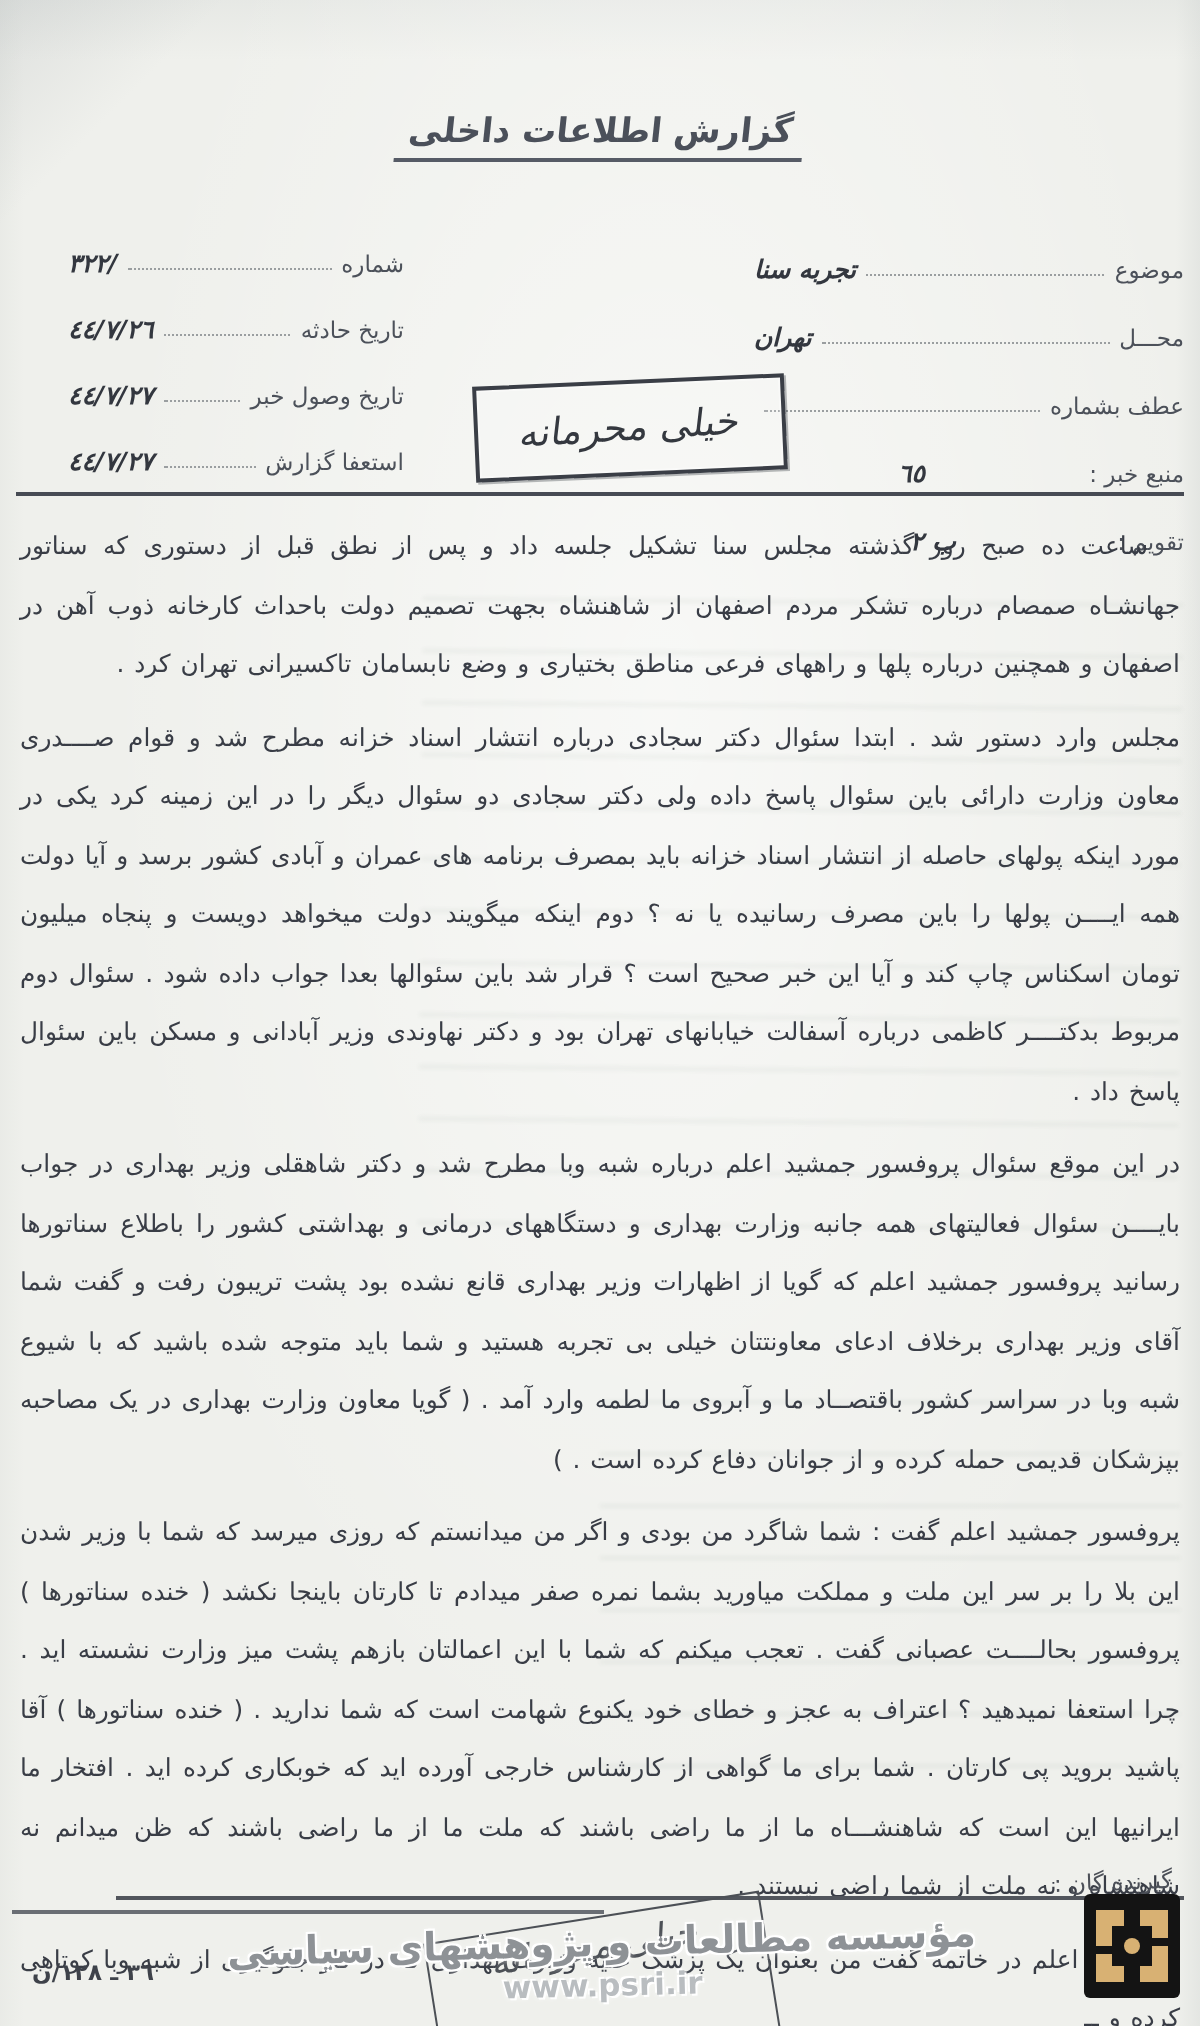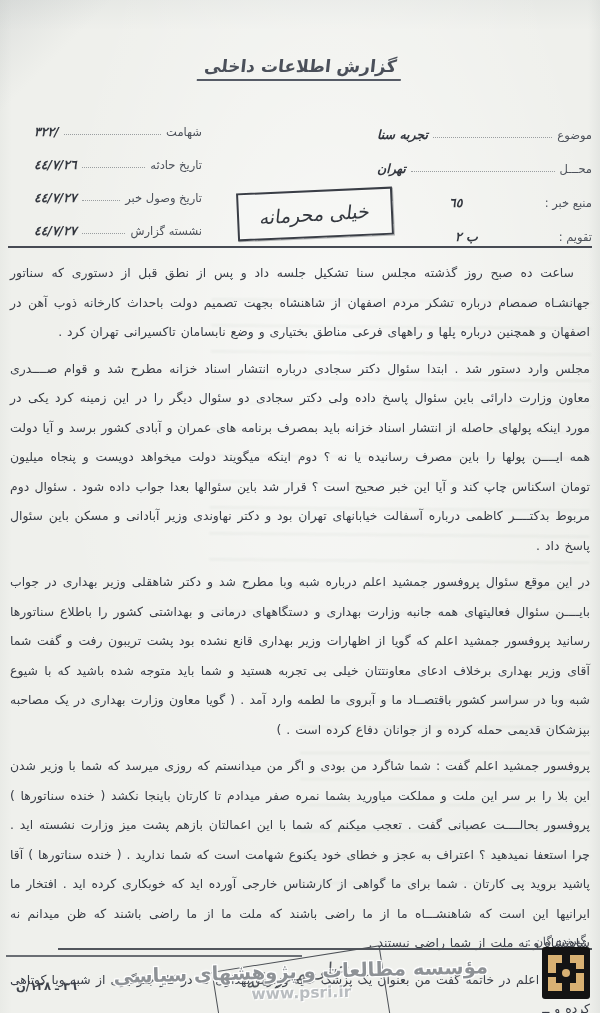--- a/index.html
+++ b/index.html
@@ -128,7 +128,7 @@
 
   <div class="hdr-left">
     <div class="frow">
-      <span class="flabel">شهامت</span>
+      <span class="flabel">شماره</span>
       <span class="leader"></span>
       <span class="fvalue">٣٢٢/</span>
     </div>

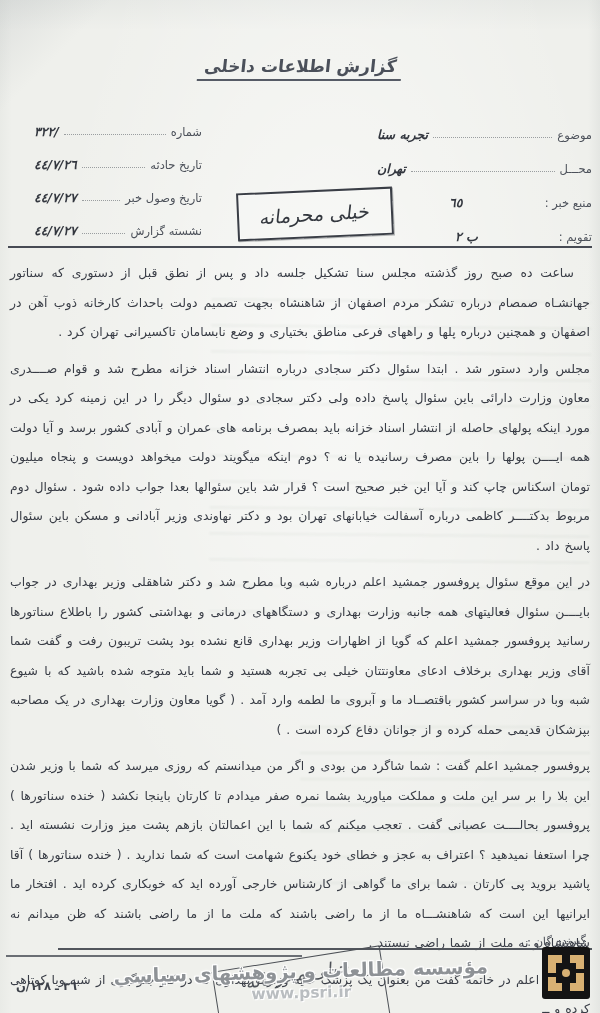--- a/index.html
+++ b/index.html
@@ -114,6 +114,11 @@
       <span class="leader"></span>
       <span class="fvalue">تهران</span>
     </div>
+    <div class="frow">
+      <span class="flabel">عطف بشماره</span>
+      <span class="leader"></span>
+      <span class="fvalue"></span>
+    </div>
     <div class="frow r4">
       <span class="flabel">منبع خبر :</span>
       <span class="leader"></span>

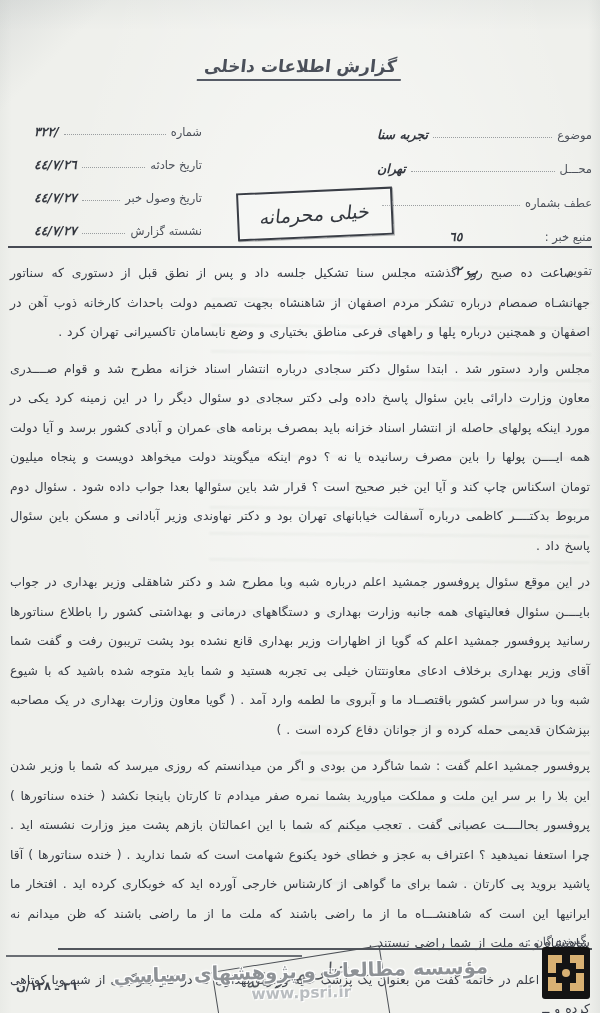--- a/index.html
+++ b/index.html
@@ -148,7 +148,7 @@
       <span class="fvalue">٤٤/٧/٢٧</span>
     </div>
     <div class="frow">
-      <span class="flabel">نشسته گزارش</span>
+      <span class="flabel">استعفا گزارش</span>
       <span class="leader"></span>
       <span class="fvalue">٤٤/٧/٢٧</span>
     </div>

